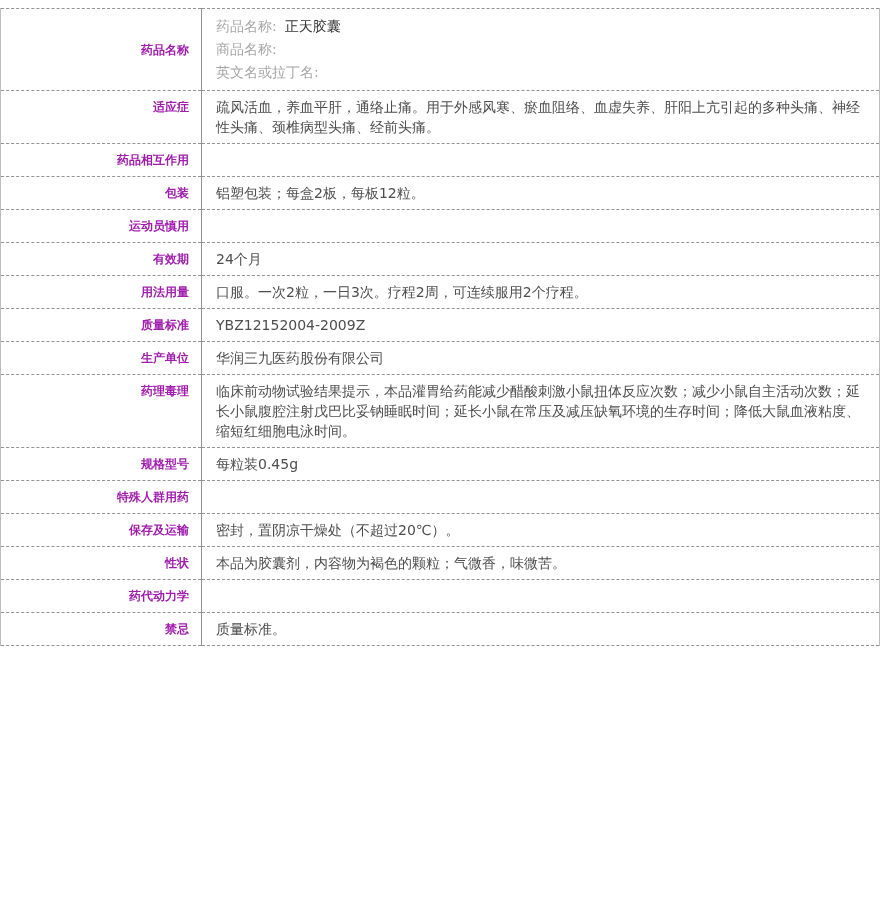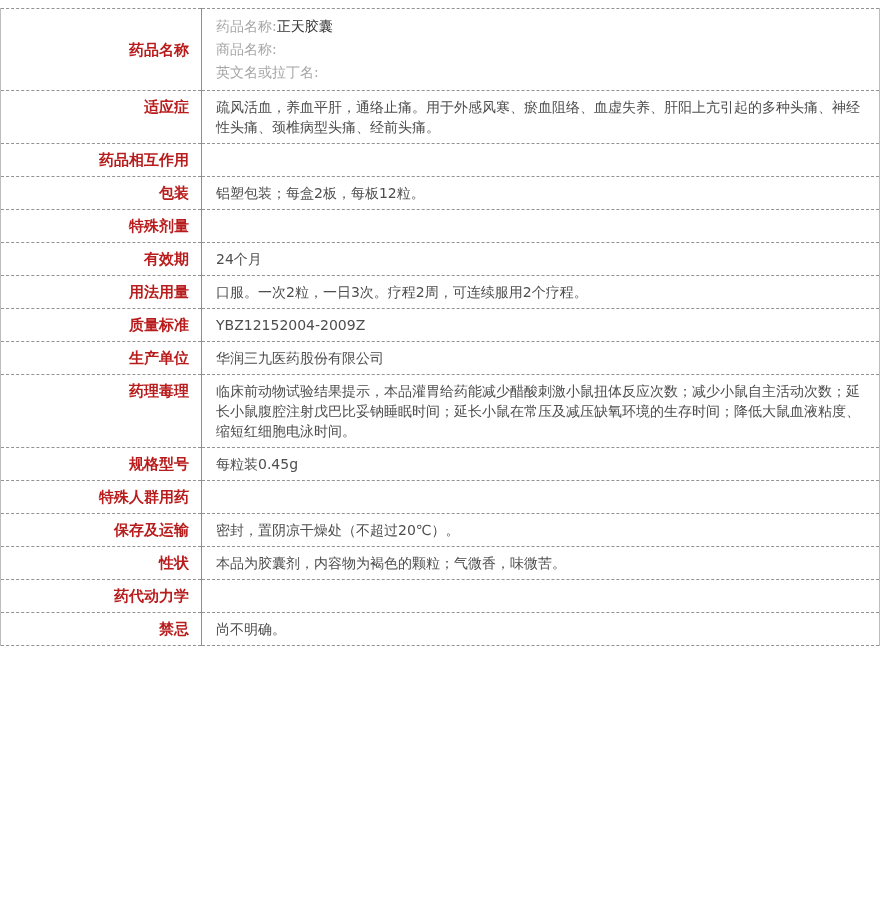--- a/index.html
+++ b/index.html
@@ -62,6 +62,7 @@
   }
   .name-line .val {
     color: #333333;
+    margin-left: 8px;
     font-family: Liberation Serif, serif;
   }
 </style>

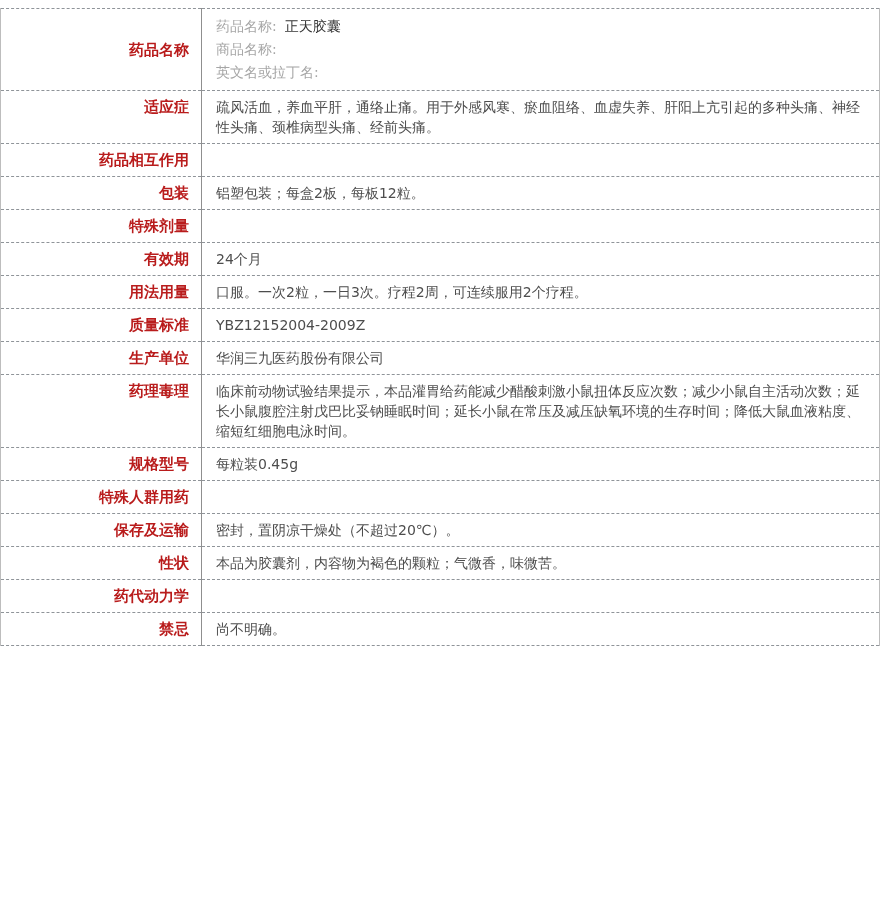--- a/index.html
+++ b/index.html
@@ -36,9 +36,9 @@
   .drug-table th {
     width: 201px;
     text-align: right;
-    color: #b91c1c;
+    color: #a21caf;
     font-weight: bold;
-    font-size: 15px;
+    font-size: 12px;
     padding-right: 12px;
     border-left: 1px solid #bdbdbd;
     border-right: 1px solid #8f8f8f;

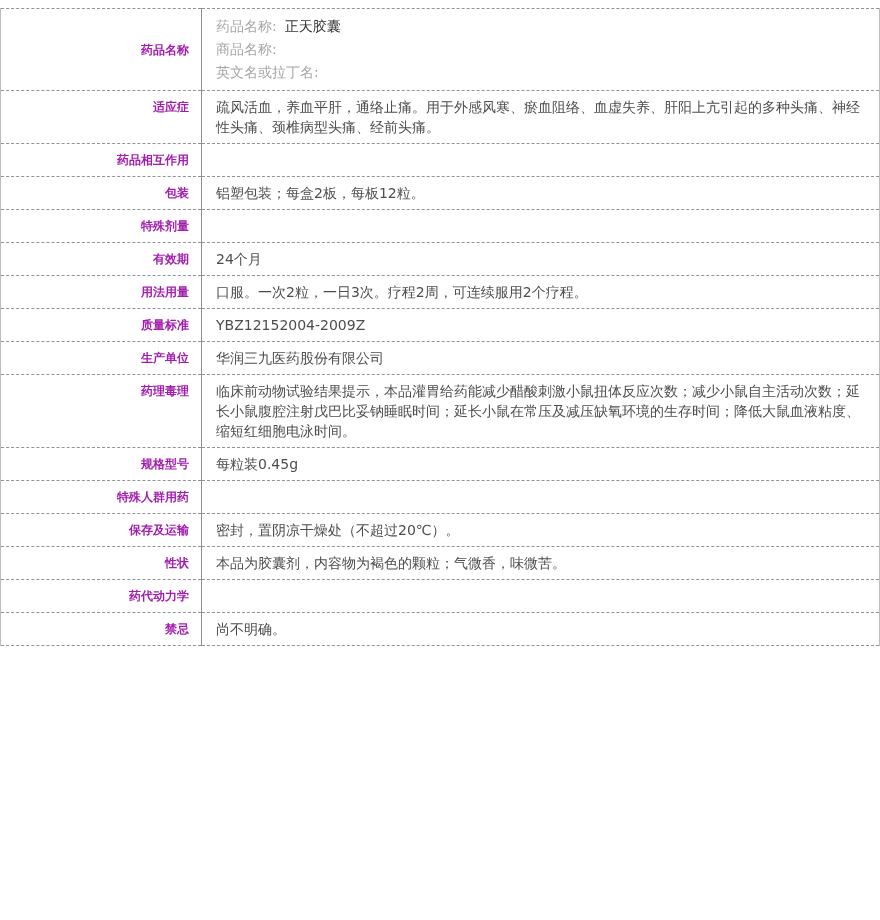--- a/index.html
+++ b/index.html
@@ -93,7 +93,7 @@
           <td>铝塑包装；每盒2板，每板12粒。</td>
         </tr>
         <tr>
-          <th>特殊剂量</th>
+          <th>运动员慎用</th>
           <td></td>
         </tr>
         <tr>

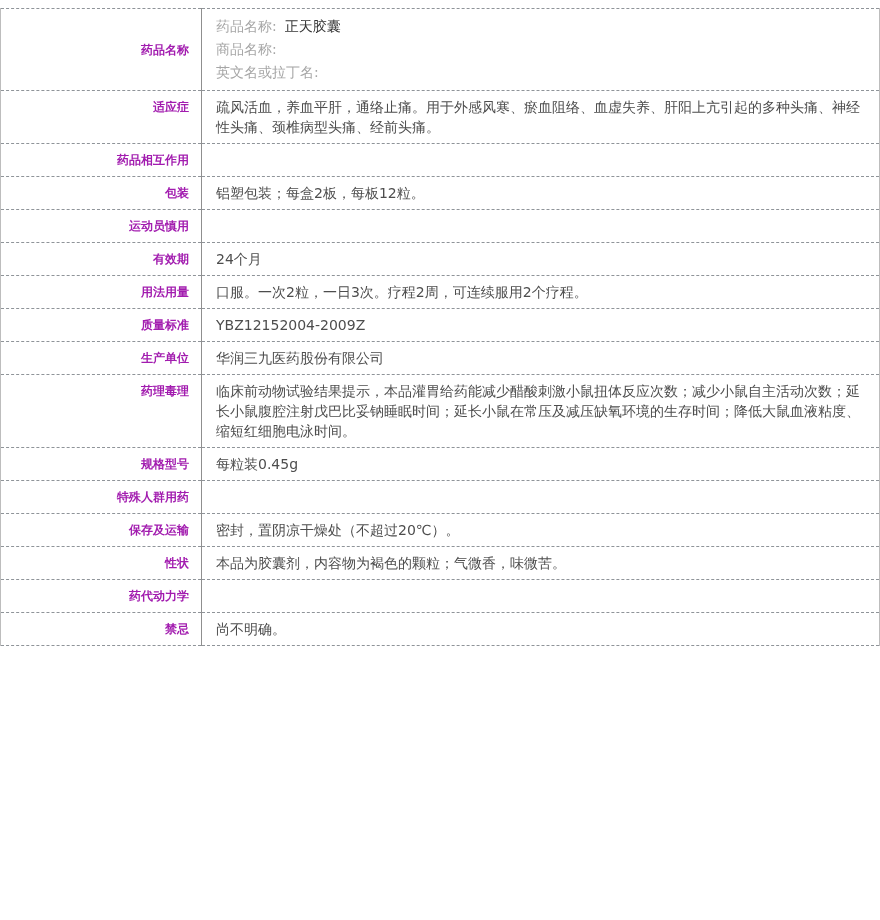--- a/index.html
+++ b/index.html
@@ -138,7 +138,7 @@
         </tr>
         <tr>
           <th>禁忌</th>
-          <td>尚不明确。</td>
+          <td>质量标准。</td>
         </tr>
       </tbody>
   </table>

